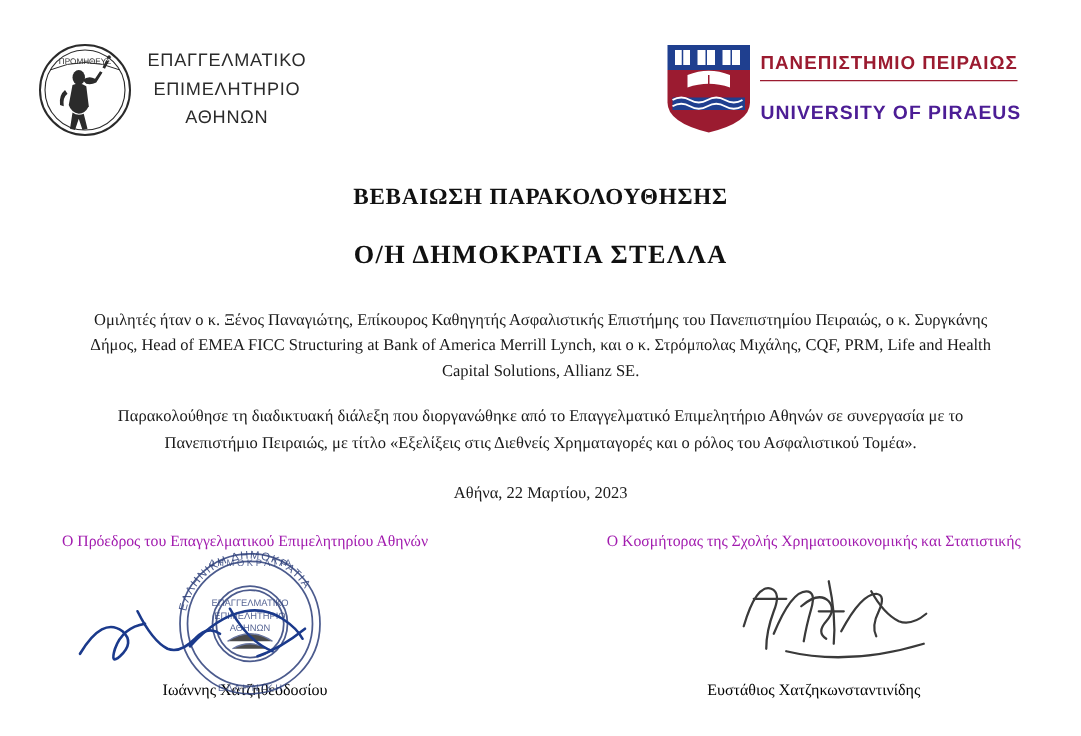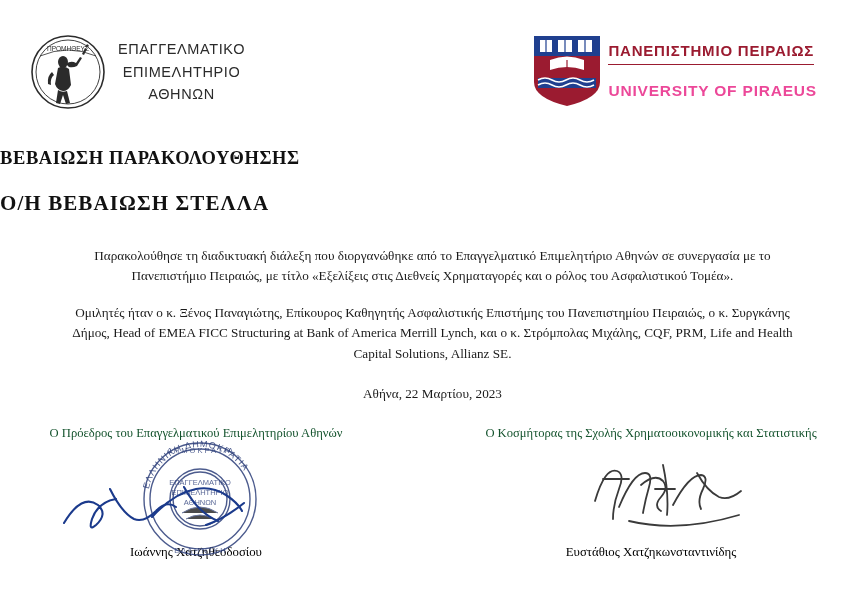--- a/index.html
+++ b/index.html
@@ -80,7 +80,7 @@
     font-family: "Liberation Sans", sans-serif;
     font-size: 15.5px;
     letter-spacing: 0.8px;
-    color: #ec4899;
+    color: #4c1d95;
     font-weight: bold;
     margin-top: 16px;
   }

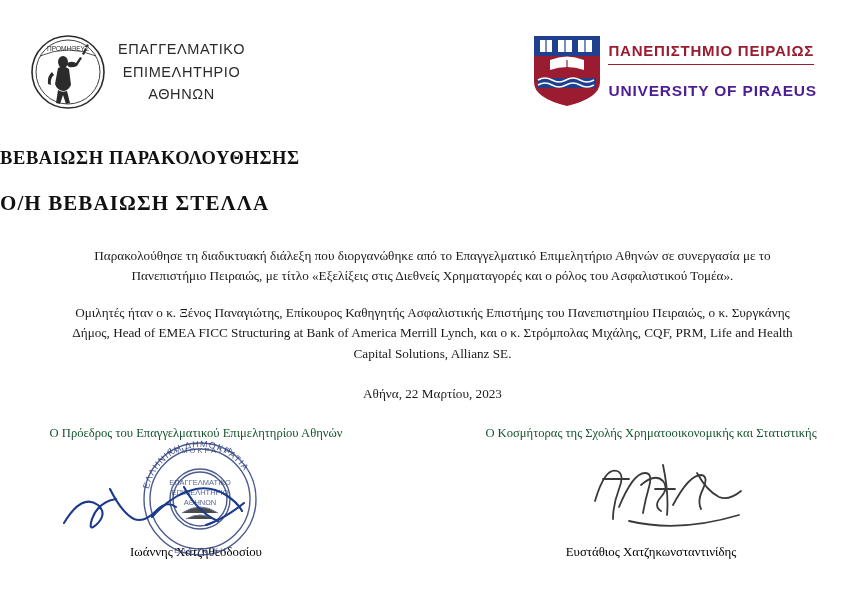--- a/index.html
+++ b/index.html
@@ -87,7 +87,7 @@
 
   
   .title-block {
-    text-align: left;
+    text-align: center;
     margin-top: 38px;
   }
   .doc-title {

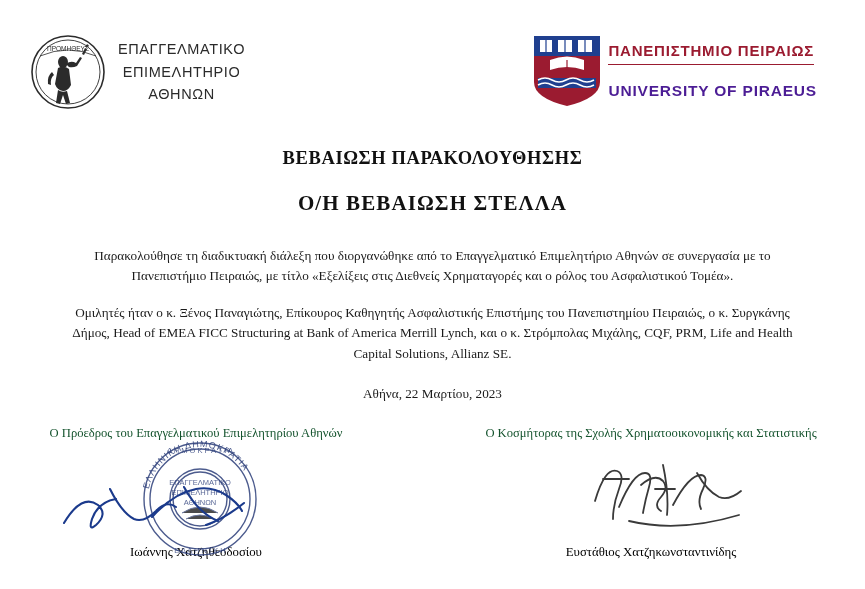--- a/index.html
+++ b/index.html
@@ -236,7 +236,7 @@
 
   <div class="title-block">
     <div class="doc-title">ΒΕΒΑΙΩΣΗ ΠΑΡΑΚΟΛΟΥΘΗΣΗΣ</div>
-    <div class="recipient">Ο/Η ΒΕΒΑΙΩΣΗ ΣΤΕΛΛΑ</div>
+    <div class="recipient">Ο/Η ΔΗΜΟΚΡΑΤΙΑ ΣΤΕΛΛΑ</div>
   </div>
 
   <div class="body-block">

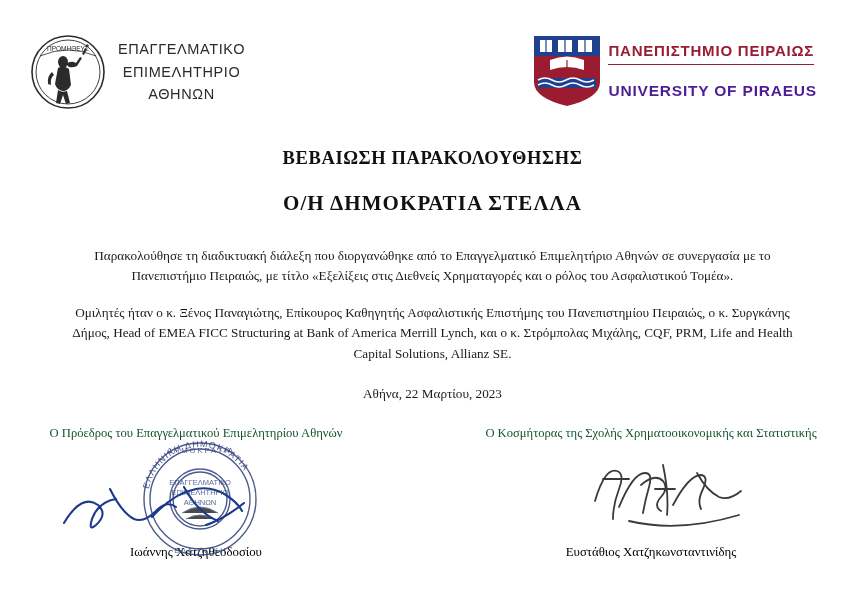--- a/index.html
+++ b/index.html
@@ -240,8 +240,8 @@
   </div>
 
   <div class="body-block">
+    <p class="para">Ομιλητές ήταν ο κ. Ξένος Παναγιώτης, Επίκουρος Καθηγητής Ασφαλιστικής Επιστήμης του Πανεπιστημίου Πειραιώς, ο κ. Συργκάνης Δήμος, Head of EMEA FICC Structuring at Bank of America Merrill Lynch, και ο κ. Στρόμπολας Μιχάλης, CQF, PRM, Life and Health Capital Solutions, Allianz SE.</p>
     <p class="para">Παρακολούθησε τη διαδικτυακή διάλεξη που διοργανώθηκε από το Επαγγελματικό Επιμελητήριο Αθηνών σε συνεργασία με το Πανεπιστήμιο Πειραιώς, με τίτλο «Εξελίξεις στις Διεθνείς Χρηματαγορές και ο ρόλος του Ασφαλιστικού Τομέα».</p>
-    <p class="para">Ομιλητές ήταν ο κ. Ξένος Παναγιώτης, Επίκουρος Καθηγητής Ασφαλιστικής Επιστήμης του Πανεπιστημίου Πειραιώς, ο κ. Συργκάνης Δήμος, Head of EMEA FICC Structuring at Bank of America Merrill Lynch, και ο κ. Στρόμπολας Μιχάλης, CQF, PRM, Life and Health Capital Solutions, Allianz SE.</p>
     <div class="place-date">Αθήνα, 22 Μαρτίου, 2023</div>
   </div>
 

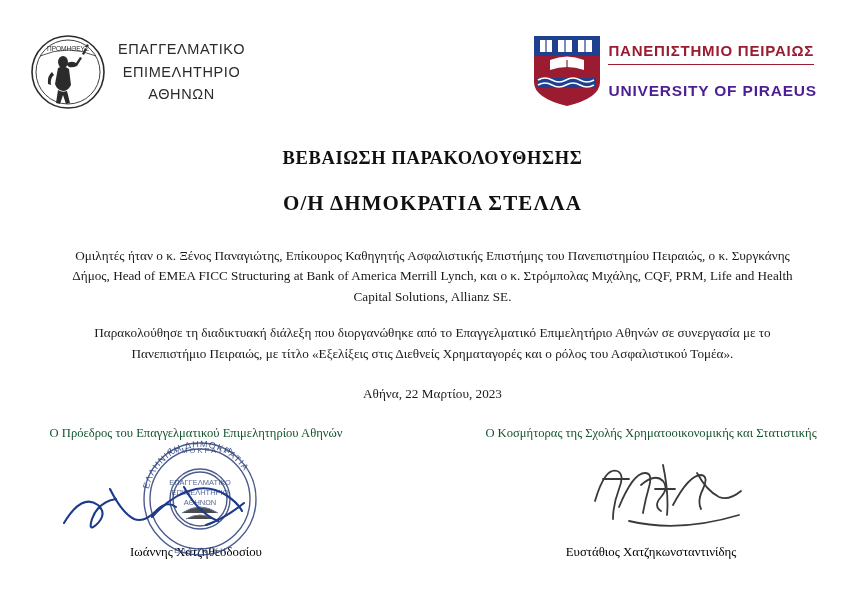--- a/index.html
+++ b/index.html
@@ -141,7 +141,7 @@
 
   .sig-role {
     font-size: 12.6px;
-    color: #14532d;
+    color: #a21caf;
   }
   .sig-space {
     position: relative;

